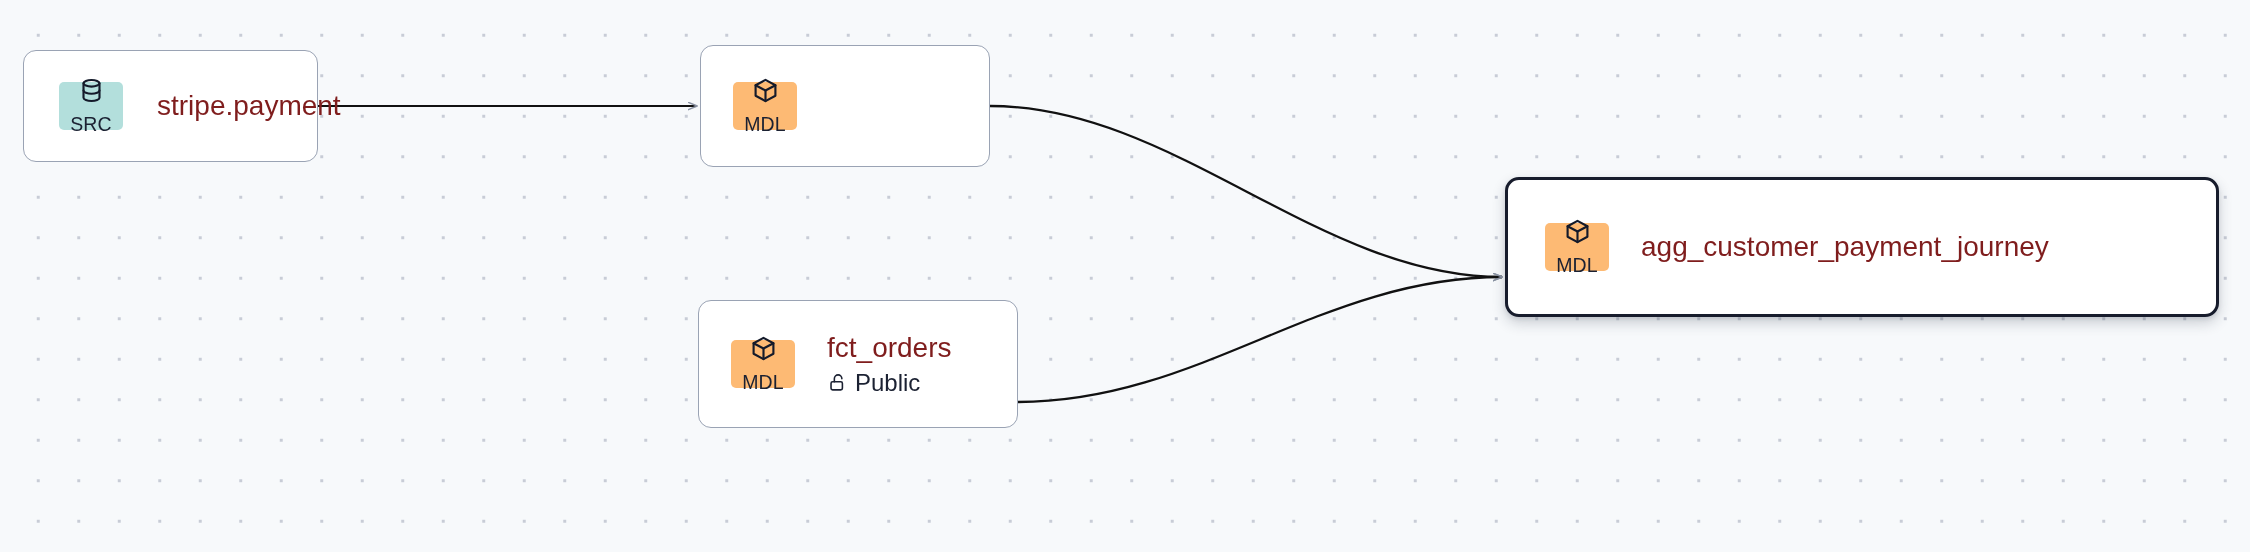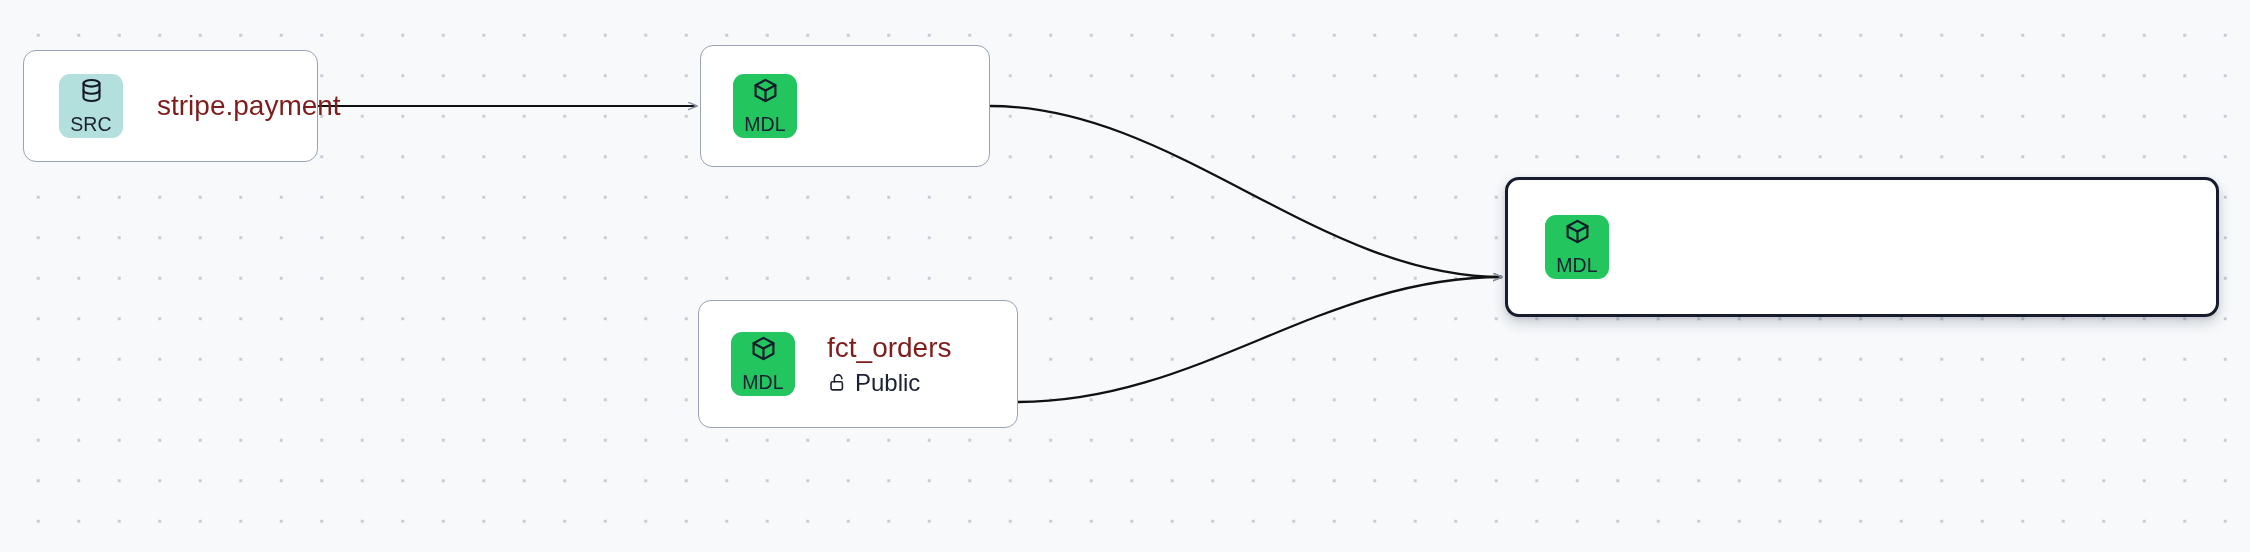--- a/index.html
+++ b/index.html
@@ -50,8 +50,8 @@
   .badge {
     flex: 0 0 auto;
     width: 64px;
-    height: 64px;
-    border-radius: 11px;
+    height: 48px;
+    border-radius: 5px;
     display: flex;
     flex-direction: column;
     align-items: center;

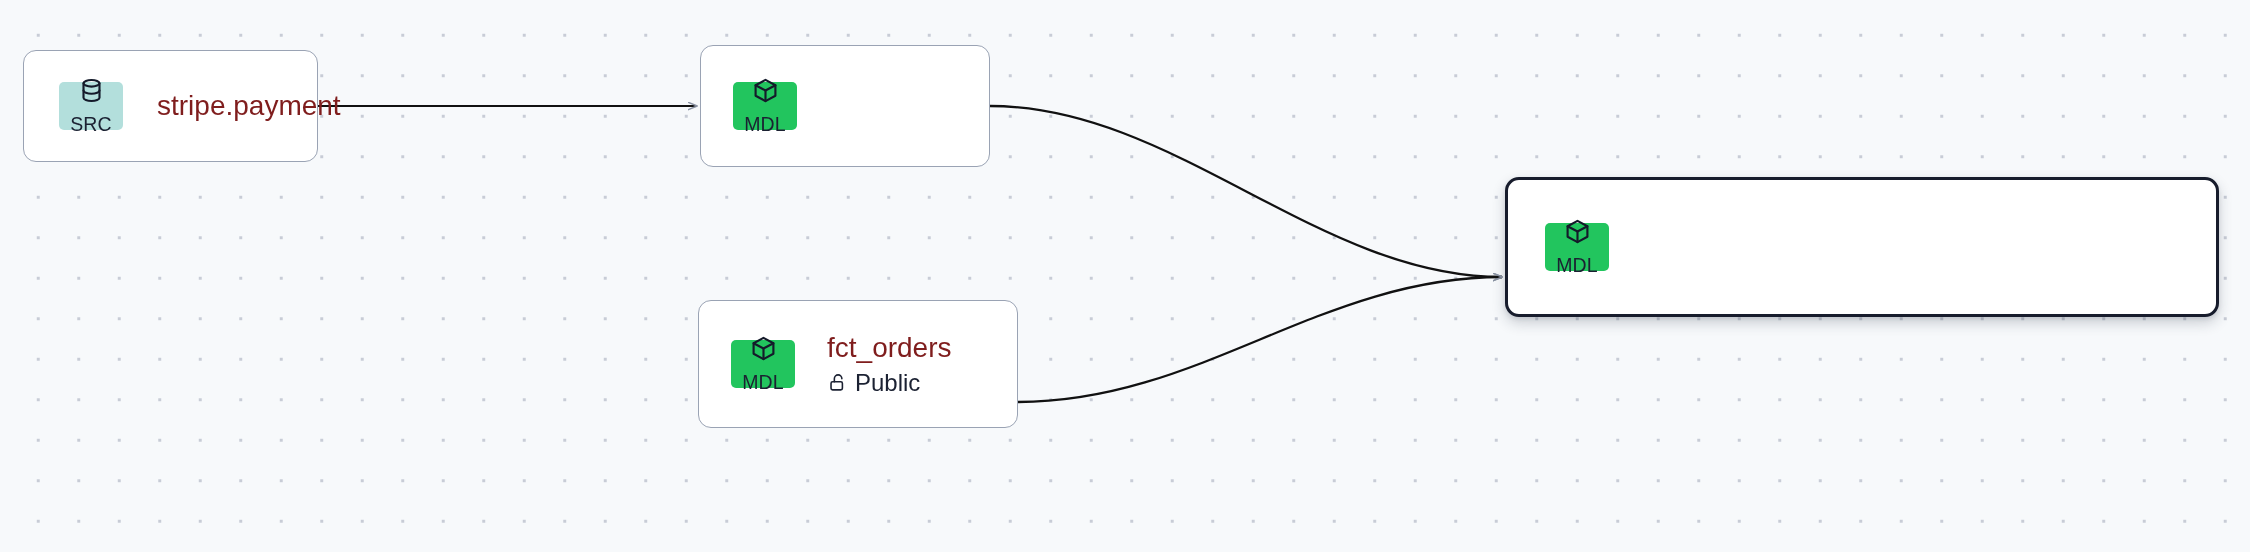--- a/index.html
+++ b/index.html
@@ -70,7 +70,7 @@
     font-family: "Liberation Sans", "DejaVu Sans", sans-serif;
   }
   .badge-src { background: #b3dfdc; }
-  .badge-mdl { background: #22c55e; }
+  .badge-mdl { background: #fdba74; }
 
   .node-text {
     display: flex;

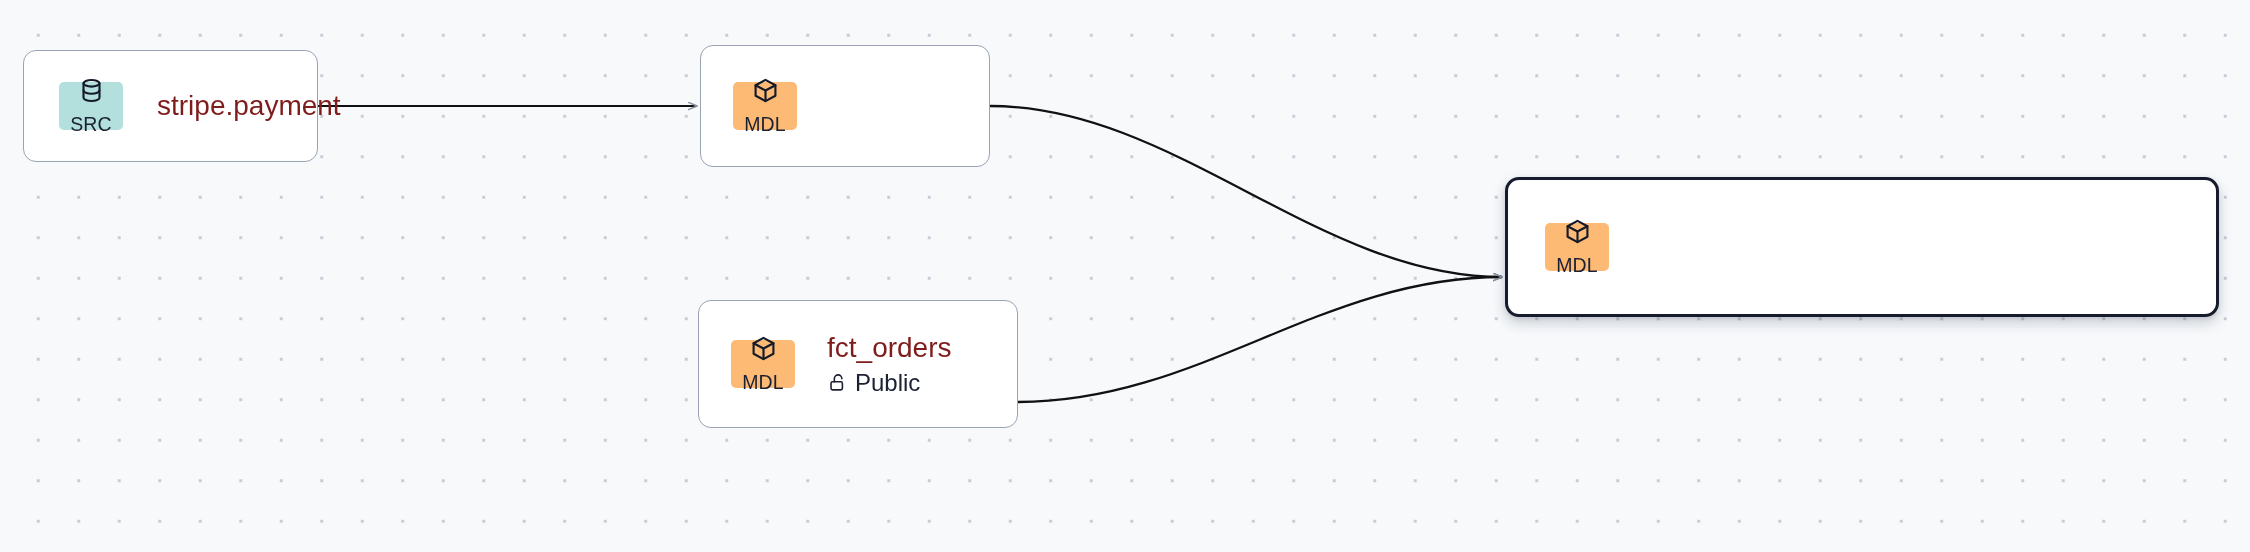--- a/index.html
+++ b/index.html
@@ -199,6 +199,9 @@
       </span>
       <span class="badge-label">MDL</span>
     </div>
+    <div class="node-text">
+      <span class="node-title">agg_customer_payment_journey</span>
+    </div>
   </div>
 
 </div>

